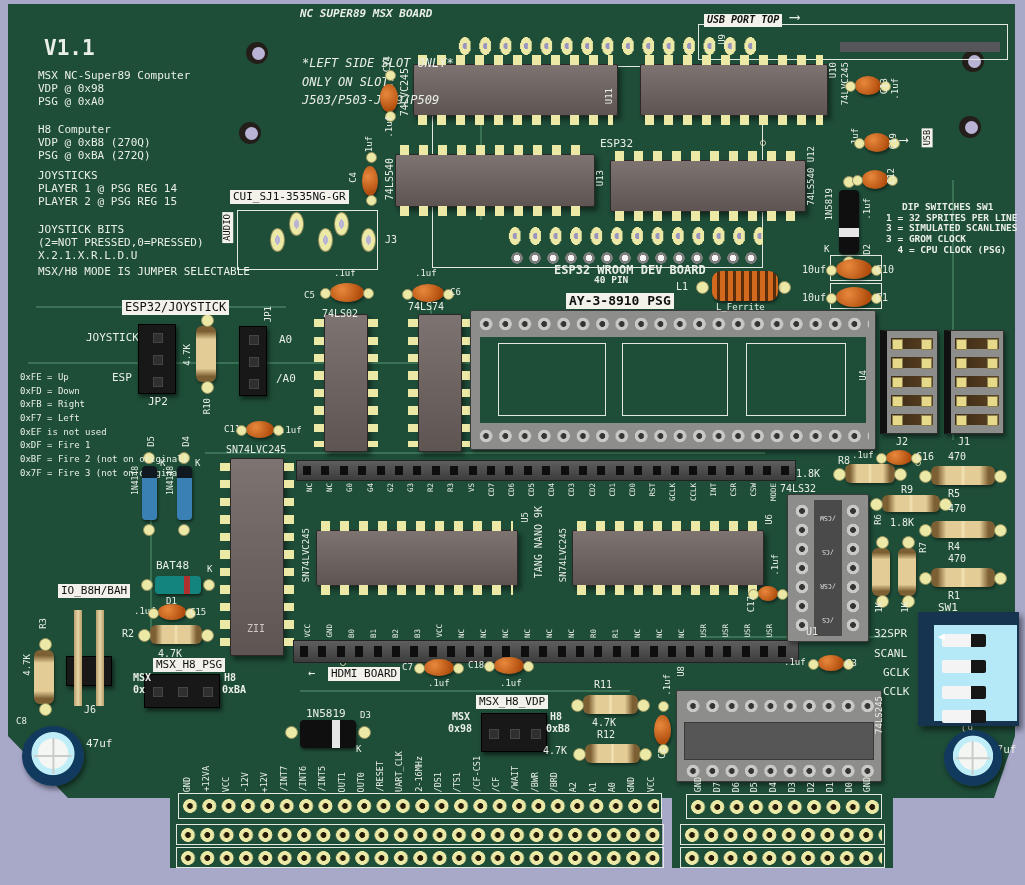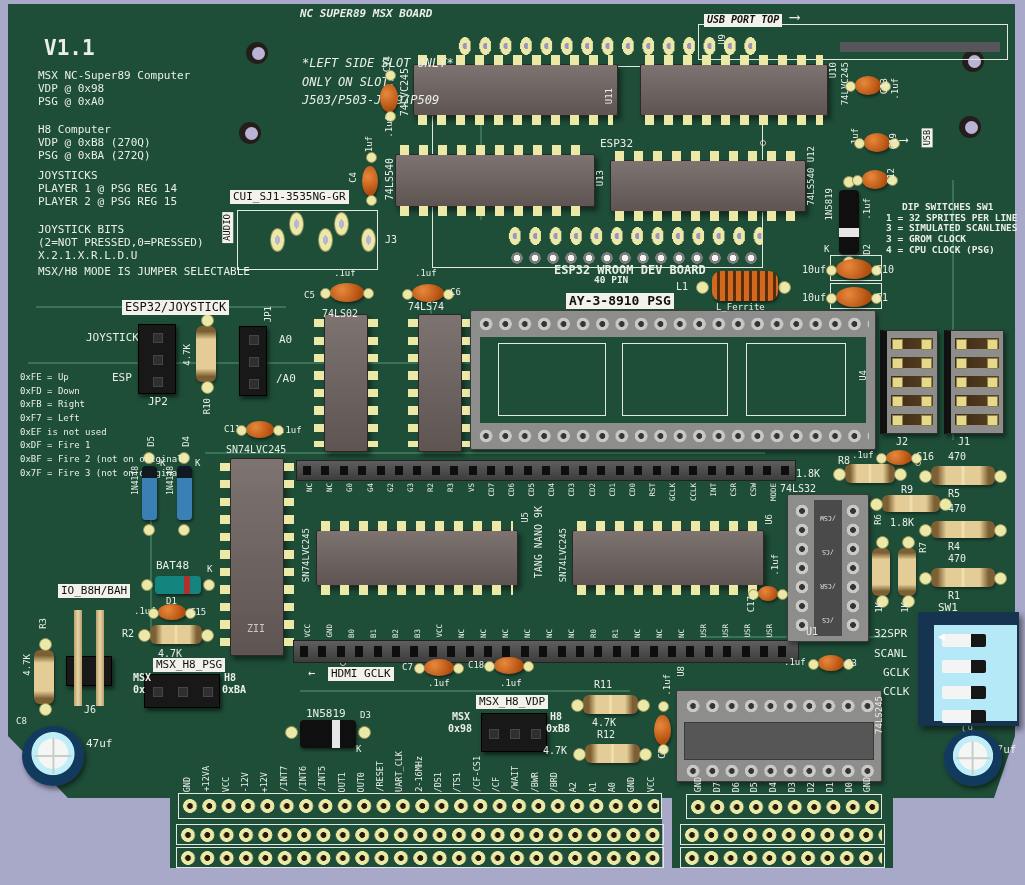--- a/index.html
+++ b/index.html
@@ -104,7 +104,7 @@
 <div class="sk f11" style="left:38px;top:266px">MSX/H8 MODE IS JUMPER SELECTABLE</div>
 <div class="sk i" style="left:302px;top:54px;font-size:12px;line-height:1.55"><span style="display: block;">*LEFT SIDE SLOT ONLY*</span><span style="display: block;">ONLY ON SLOT:</span><span style="display: block;">J503/P503-J509/P509</span></div>
 <div class="sk f9" style="left:20px;top:371px;line-height:1.52"><span style="display: block;">0xFE = Up</span><span style="display: block;">0xFD = Down</span><span style="display: block;">0xFB = Right</span><span style="display: block;">0xF7 = Left</span><span style="display: block;">0xEF is not used</span><span style="display: block;">0xDF = Fire 1</span><span style="display: block;">0xBF = Fire 2 (not on original)</span><span style="display: block;">0x7F = Fire 3 (not on original)</span></div>
-<div class="sk b" style="left:886px;top:202px;font-size:9.5px;line-height:1.12"><span style="display: block; padding-left: 16px;">DIP SWITCHES SW1</span><span style="display: block;">1 = 32 SPRITES PER LINE</span><span style="display: block;">3 = SIMULATED SCANLINES</span><span style="display: block;">3 = GROM CLOCK</span><span style="display: block;">4 = CPU CLOCK (PSG)</span></div>
+<div class="sk b" style="left:886px;top:202px;font-size:9.5px;line-height:1.12"><span style="display: block; padding-left: 16px;">DIP SWITCHES SW1</span><span style="display: block;">1 = 32 SPRITES PER LINE</span><span style="display: block;">3 = SIMULATED SCANLINES</span><span style="display: block;">3 = GROM CLOCK</span><span style="display: block; text-align: center;">4 = CPU CLOCK (PSG)</span></div>
 
 <div class="ob" style="left:432px;top:66px;width:331px;height:202px"></div>
 <div class="orow" style="left:455px;top:36px;width:306px"></div>

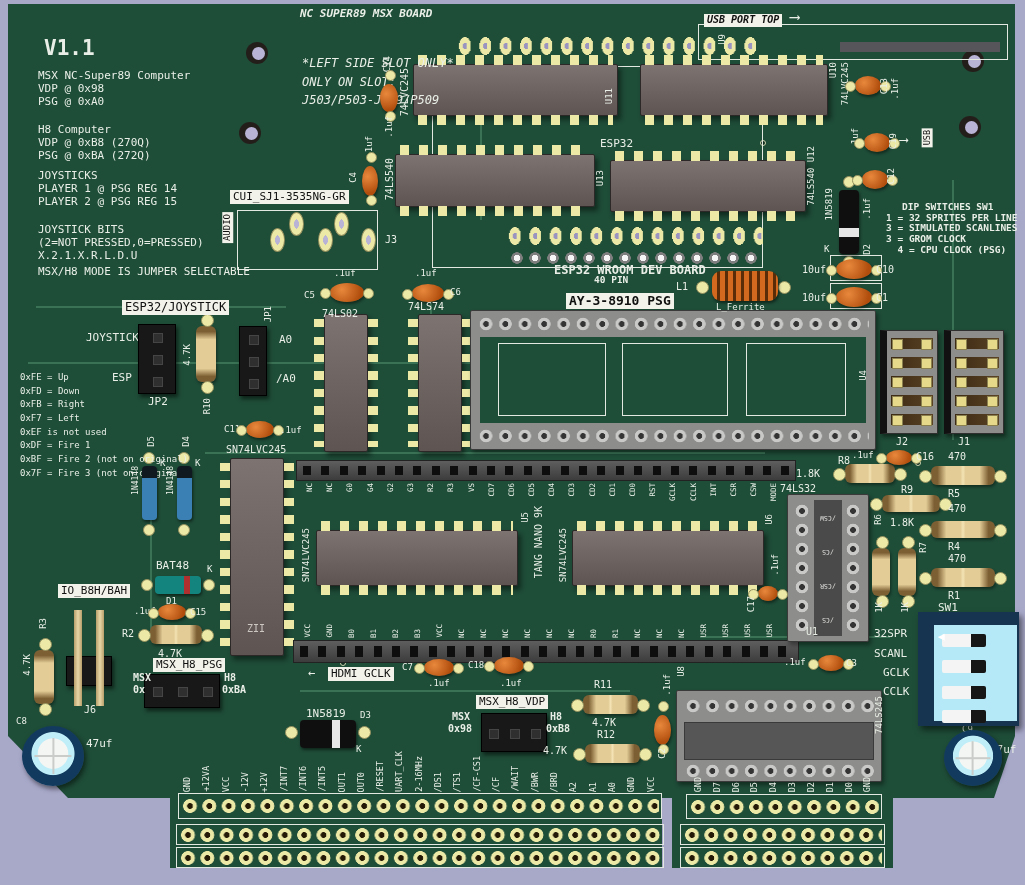--- a/index.html
+++ b/index.html
@@ -414,7 +414,7 @@
 <div class="sk f11" style="left:86px;top:738px">47uf</div>
 
 <div class="sk f12" style="left:308px;top:666px">←</div>
-<div class="wb" style="left:328px;top:667px">HDMI GCLK</div>
+<div class="wb" style="left:328px;top:667px">HDMI BOARD</div>
 <div class="sk f9" style="left:402px;top:662px">C7</div>
 <div class="cap" style="left:424px;top:659px;width:30px;height:17px"></div>
 <div class="sk f9" style="left:428px;top:678px">.1uf</div>

